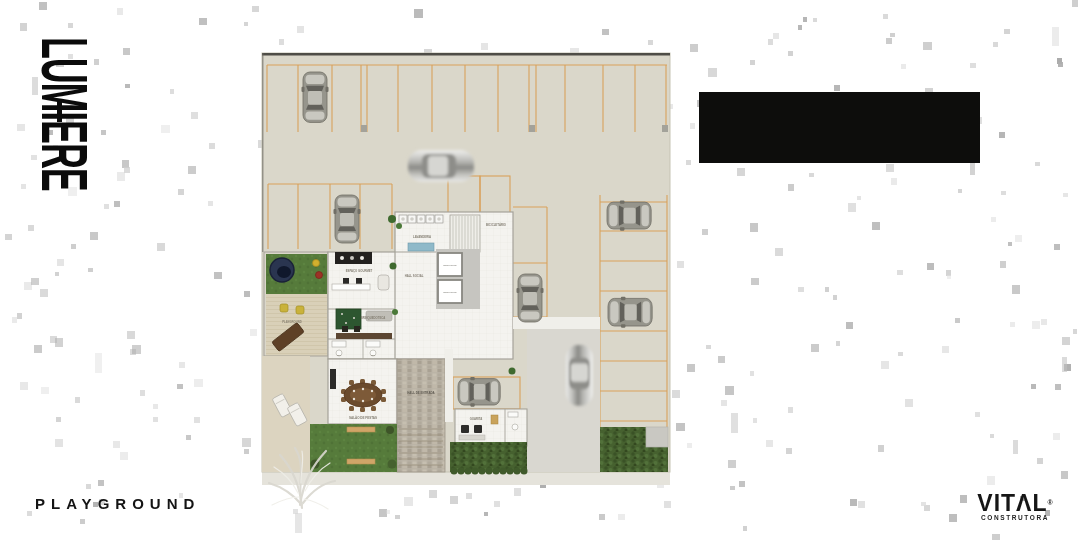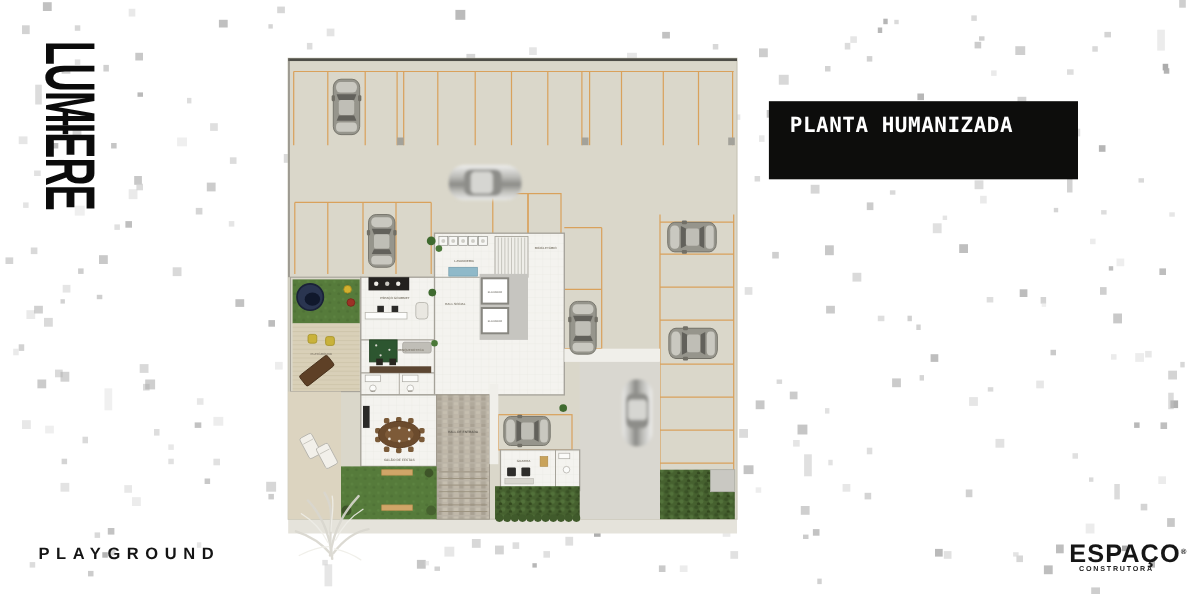--- a/index.html
+++ b/index.html
@@ -353,7 +353,6 @@
   <div class="residencial">PLAYGROUND</div>
 
   <div class="titlebox">
-    <div>PLANTA HUMANIZADA</div>
   </div>
 
   <div class="vital">

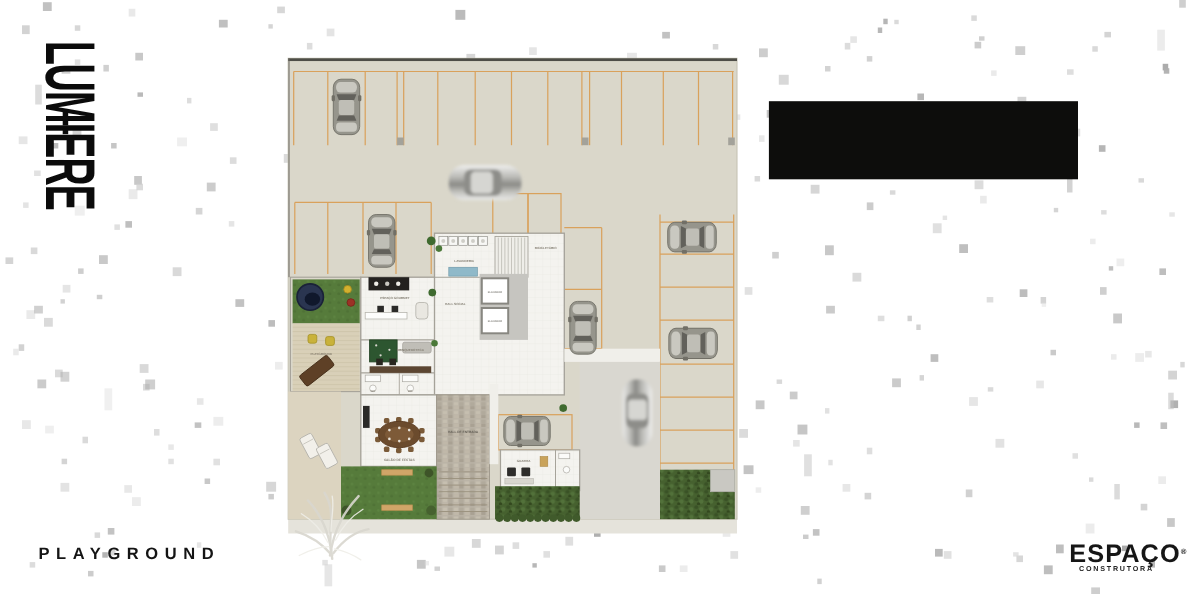--- a/index.html
+++ b/index.html
@@ -357,7 +357,7 @@
 
   <div class="vital">
     <div class="vital-row">
-      <span>ESPAÇO</span><span class="reg">®</span>
+      <span>VITΛL</span><span class="reg">®</span>
     </div>
     <div class="vital-sub">CONSTRUTORA</div>
   </div>

